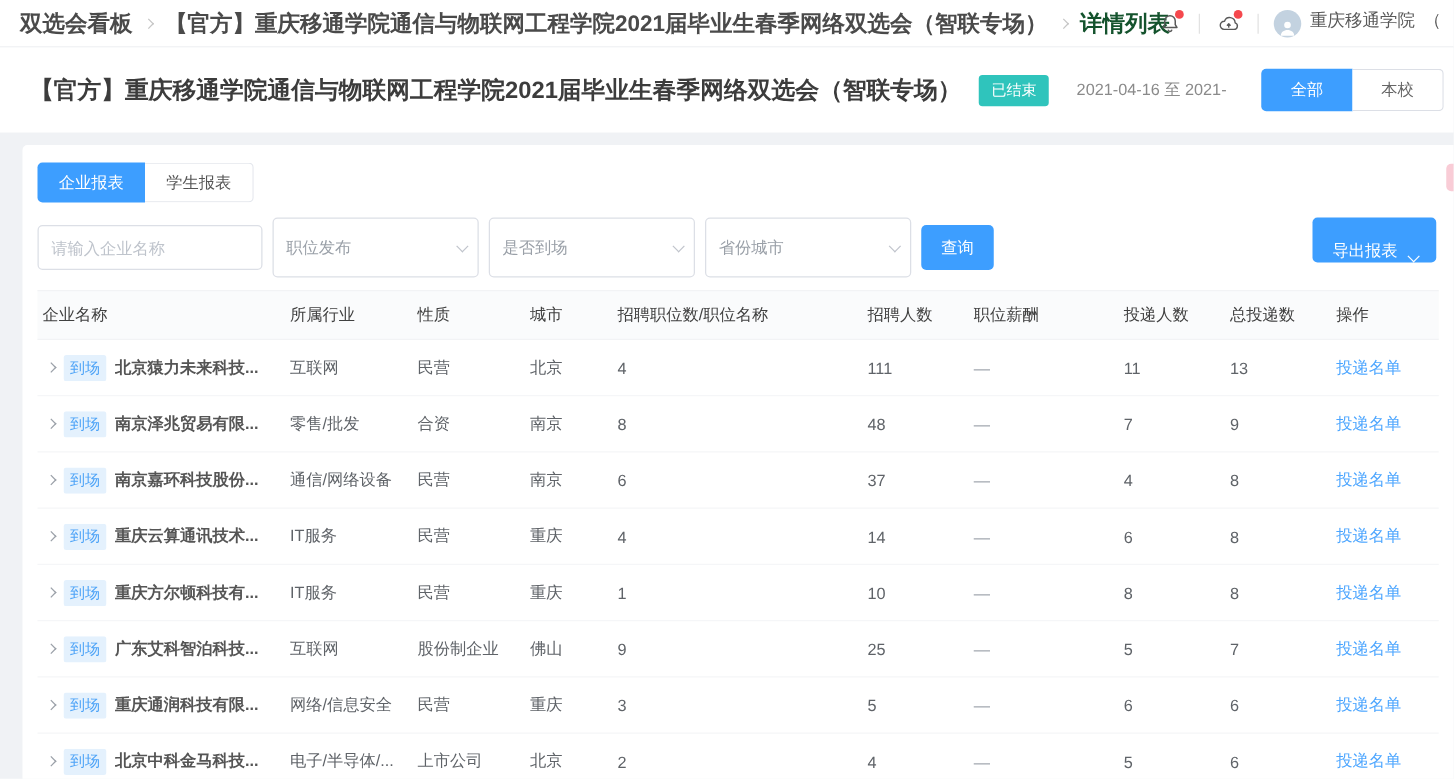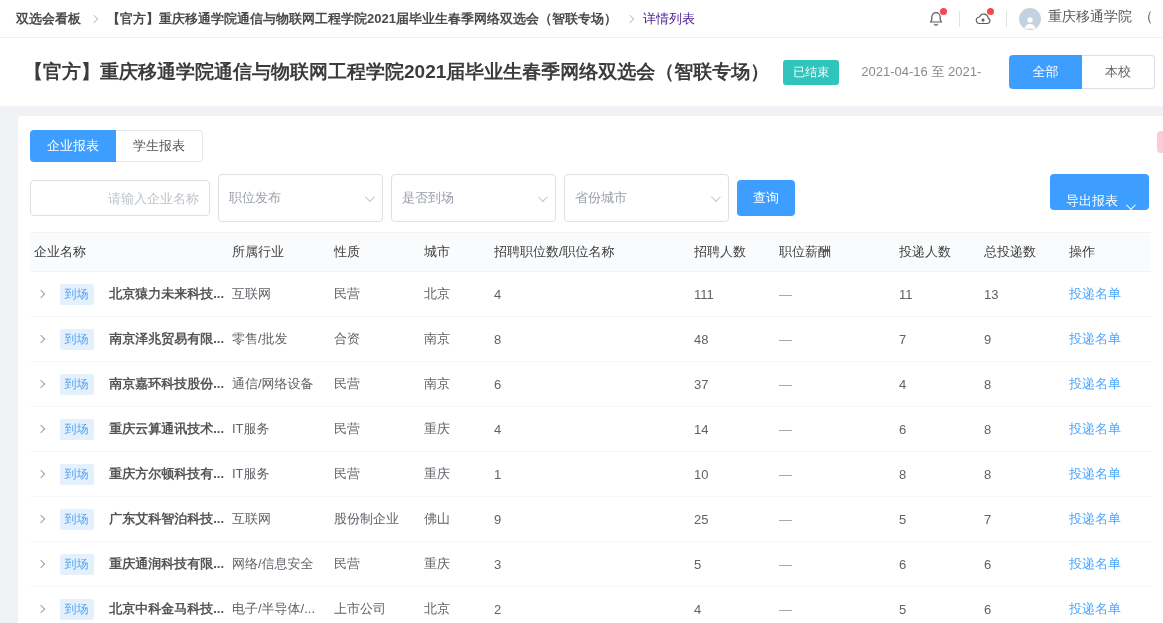--- a/index.html
+++ b/index.html
@@ -14,7 +14,7 @@
     display:flex; align-items:center; padding:0 10px 0 16px;
   }
   .crumbs { display:flex; align-items:center; gap:10px; flex:1; min-width:0; white-space:nowrap; }
-  .crumb { font-size:13px; font-weight:bold; color:#4a4a4a; }
+  .crumb { font-size:18px; font-weight:bold; color:#4a4a4a; }
   .crumb.light { font-weight:normal; color:#4c1d95; }
   .crumb-sep { width:6px; height:6px; border-right:1.5px solid #c6c6c6; border-top:1.5px solid #c6c6c6; transform:rotate(45deg); flex:0 0 auto; }
   .topbar-right { display:flex; align-items:center; gap:12px; flex:0 0 auto; }

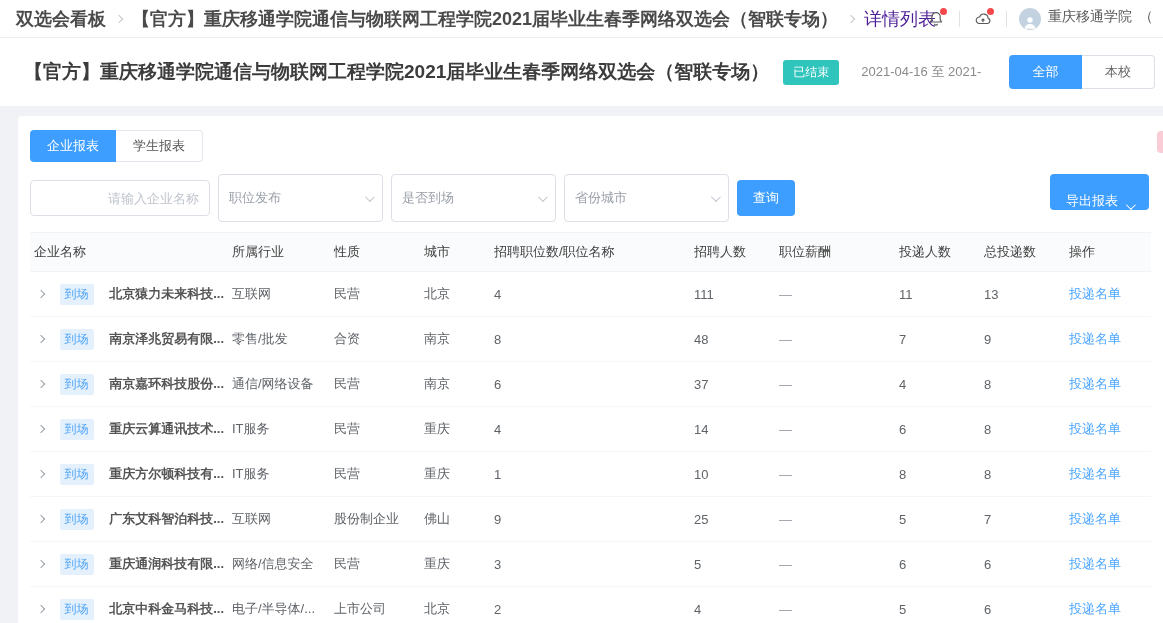--- a/index.html
+++ b/index.html
@@ -15,7 +15,7 @@
   }
   .crumbs { display:flex; align-items:center; gap:10px; flex:1; min-width:0; white-space:nowrap; }
   .crumb { font-size:18px; font-weight:bold; color:#4a4a4a; }
-  .crumb.light { font-weight:normal; color:#4c1d95; }
+  .crumb.light { font-weight:bold; color:#14532d; }
   .crumb-sep { width:6px; height:6px; border-right:1.5px solid #c6c6c6; border-top:1.5px solid #c6c6c6; transform:rotate(45deg); flex:0 0 auto; }
   .topbar-right { display:flex; align-items:center; gap:12px; flex:0 0 auto; }
   .icon-wrap { position:relative; width:22px; height:22px; display:flex; align-items:center; justify-content:center; cursor:pointer; }

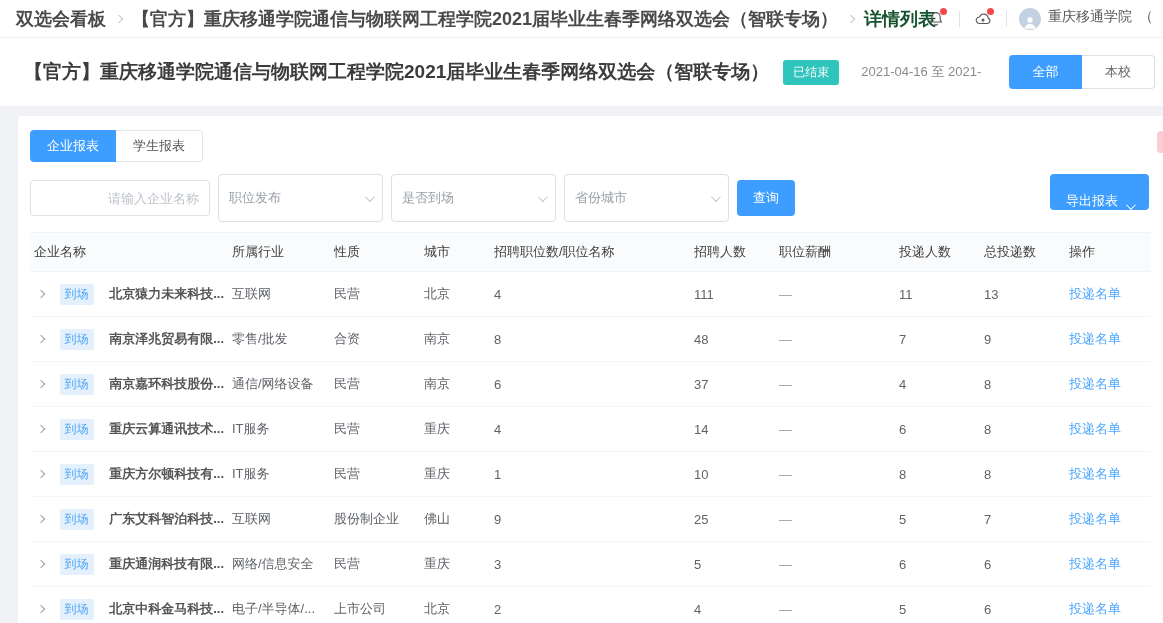--- a/index.html
+++ b/index.html
@@ -41,7 +41,7 @@
   .tab.active { background:#3d9eff; color:#fff; border-radius:4px 0 0 4px; }
   .tab.inactive { background:#fff; color:#555; border:1px solid #e4e7ed; border-left:none; border-radius:0 4px 4px 0; }
   .filter-row { display:flex; align-items:center; margin-top:12px; gap:8px; position:relative; }
-  .f-input { width:180px; height:36px; border:1px solid #dcdfe6; border-radius:4px; padding:0 10px; font-size:13px; color:#555; outline:none; font-family:inherit;text-align:right; }
+  .f-input { width:180px; height:36px; border:1px solid #dcdfe6; border-radius:4px; padding:0 10px; font-size:13px; color:#555; outline:none; font-family:inherit; }
   .f-input::placeholder { color:#bfc4cc; }
   .f-select { width:165px; height:48px; border:1px solid #dcdfe6; border-radius:4px; padding:0 10px; font-size:13px; color:#9aa0a8; display:flex; align-items:center; justify-content:space-between; cursor:pointer; background:#fff; }
   .chev-down { width:7px; height:7px; border-right:1.5px solid #c0c4cc; border-bottom:1.5px solid #c0c4cc; transform:rotate(45deg) translateY(-2px); }

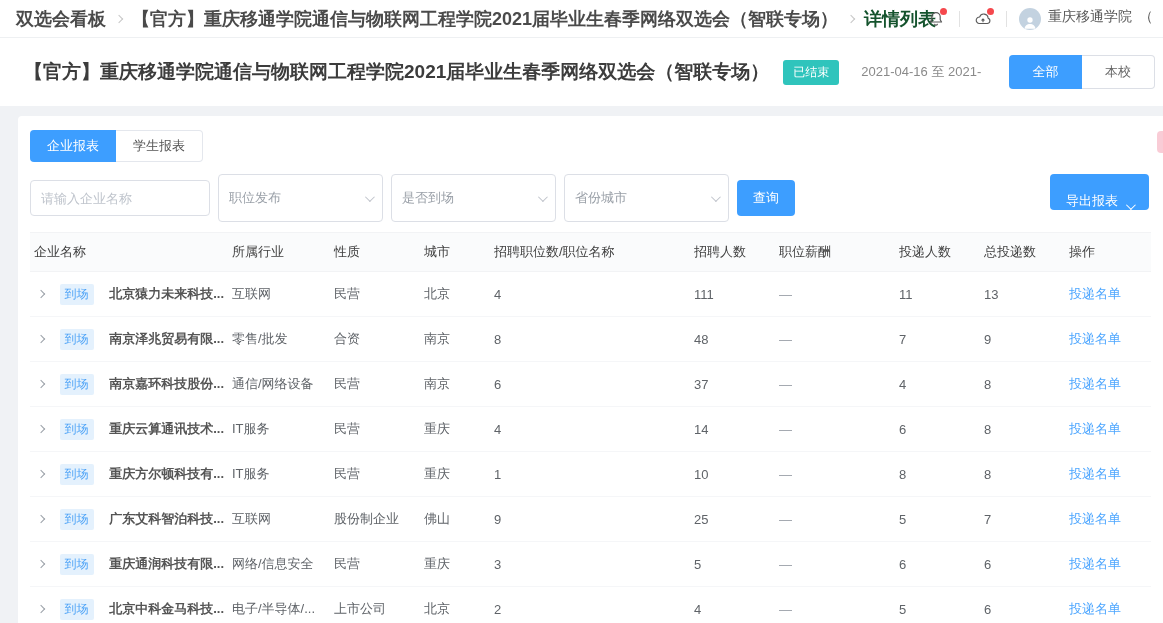--- a/index.html
+++ b/index.html
@@ -55,7 +55,7 @@
   .t-head .t-cell { font-size:13px; color:#404040; }
   .t-cell { padding:0 4px; font-size:13px; color:#5f6368; white-space:nowrap; overflow:hidden; text-overflow:ellipsis; }
   .data-row { height:45px; border-bottom:1px solid #f5f6f8; }
-  .name-cell { display:flex; align-items:center; gap:7px;justify-content:space-between; }
+  .name-cell { display:flex; align-items:center; gap:7px; }
   .expand-chev { width:6px; height:6px; border-right:1.5px solid #9aa0a8; border-top:1.5px solid #9aa0a8; transform:rotate(45deg); flex:0 0 auto; cursor:pointer; margin-left:4px; }
   .attend-badge { background:#e4f1fd; color:#4da3f7; font-size:12px; padding:2px 5px; border-radius:2px; flex:0 0 auto; }
   .company-name { color:#555; overflow:hidden; text-overflow:ellipsis; white-space:nowrap;font-weight:bold; }

